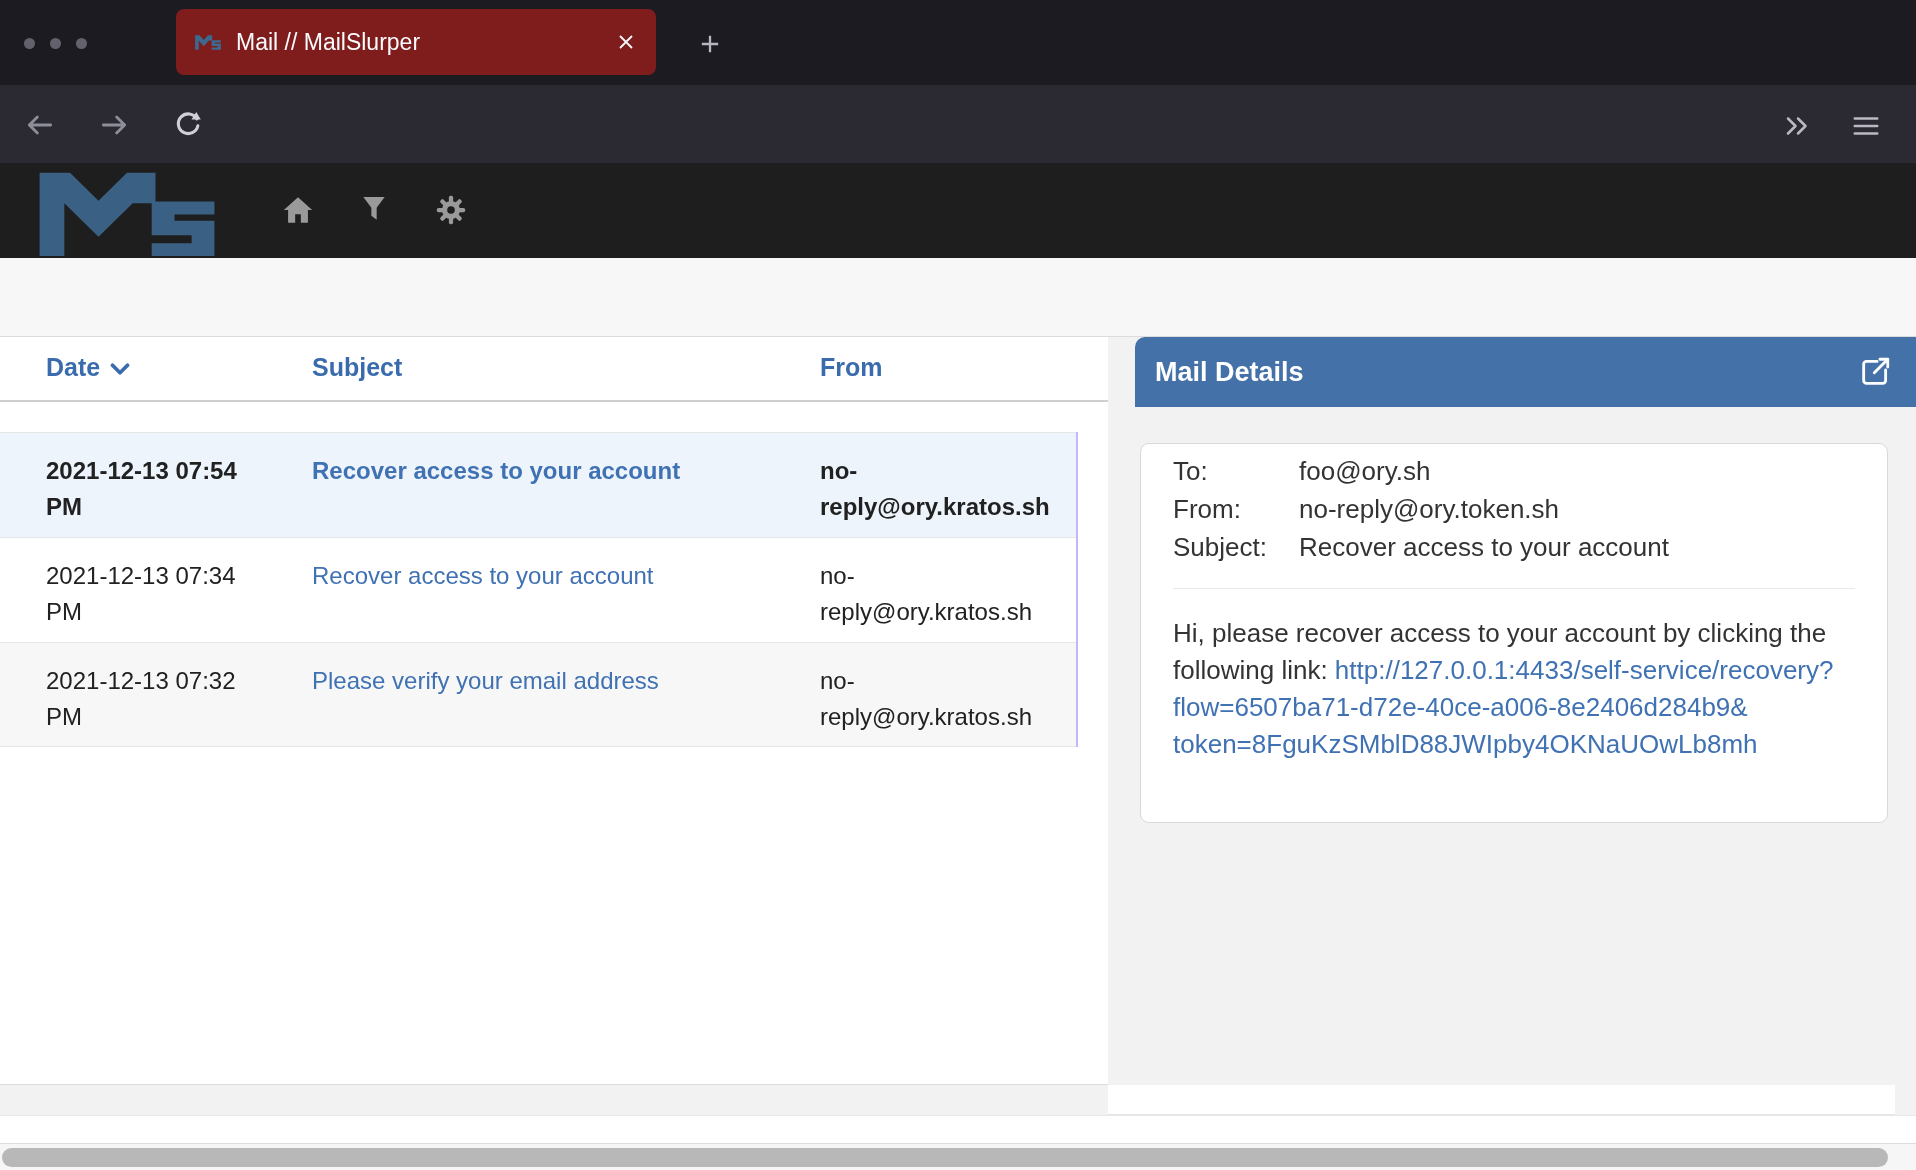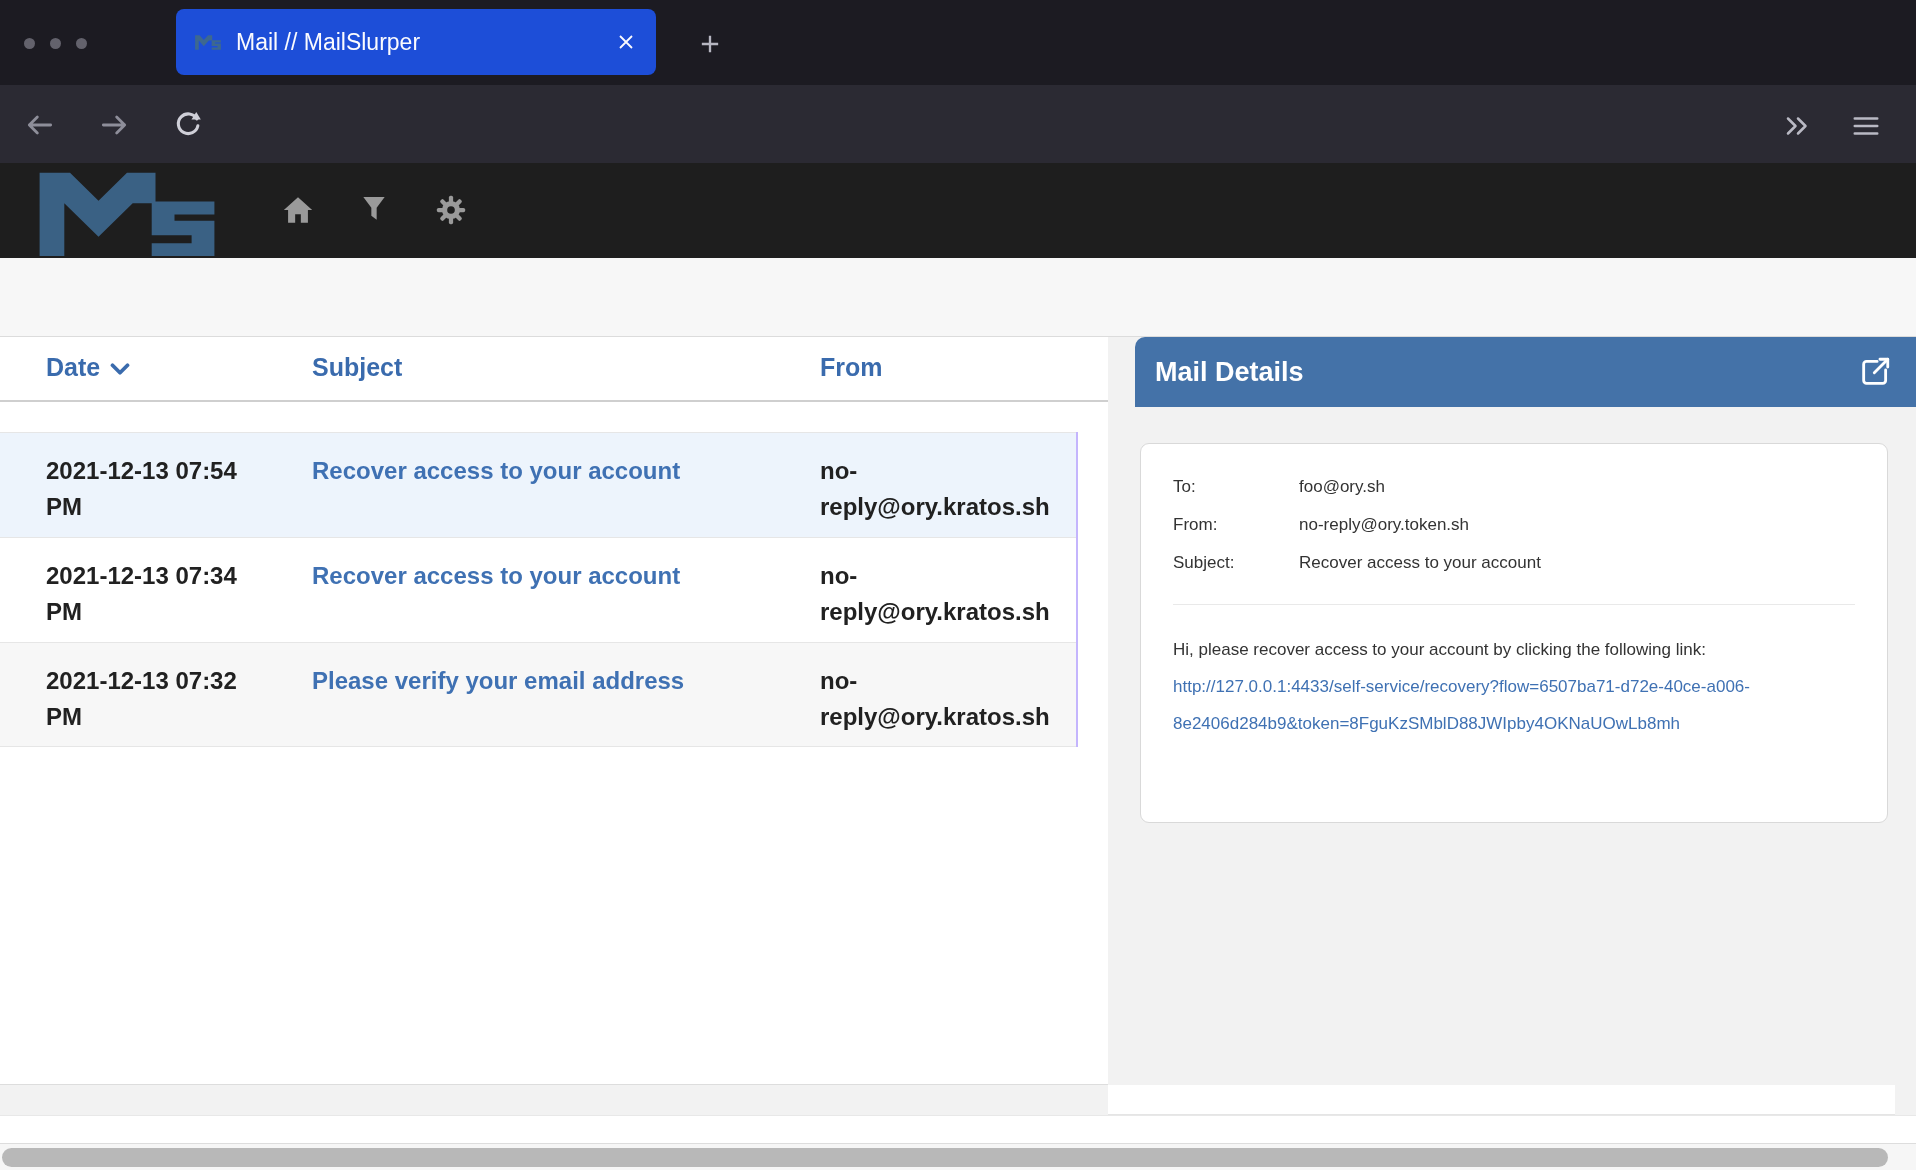--- a/index.html
+++ b/index.html
@@ -11,7 +11,7 @@
   .tabbar { left:0; top:0; width:1916px; height:85px; background:#1c1b22; }
   .win-dots { left:24px; top:38px; display:flex; gap:15px; }
   .win-dots span { width:11px; height:11px; border-radius:50%; background:#63626c; display:block; }
-  .tab { left:176px; top:9px; width:480px; height:66px; background:#1d4ed8; border-radius:8px;
+  .tab { left:176px; top:9px; width:480px; height:66px; background:#7f1d1d; border-radius:8px;
          display:flex; align-items:center; padding:0 18px; color:#fbfbfe; }
   .tab-title { font-size:23px; margin-left:14px; white-space:nowrap; flex:1; }
   .tab-close { margin-left:10px; }

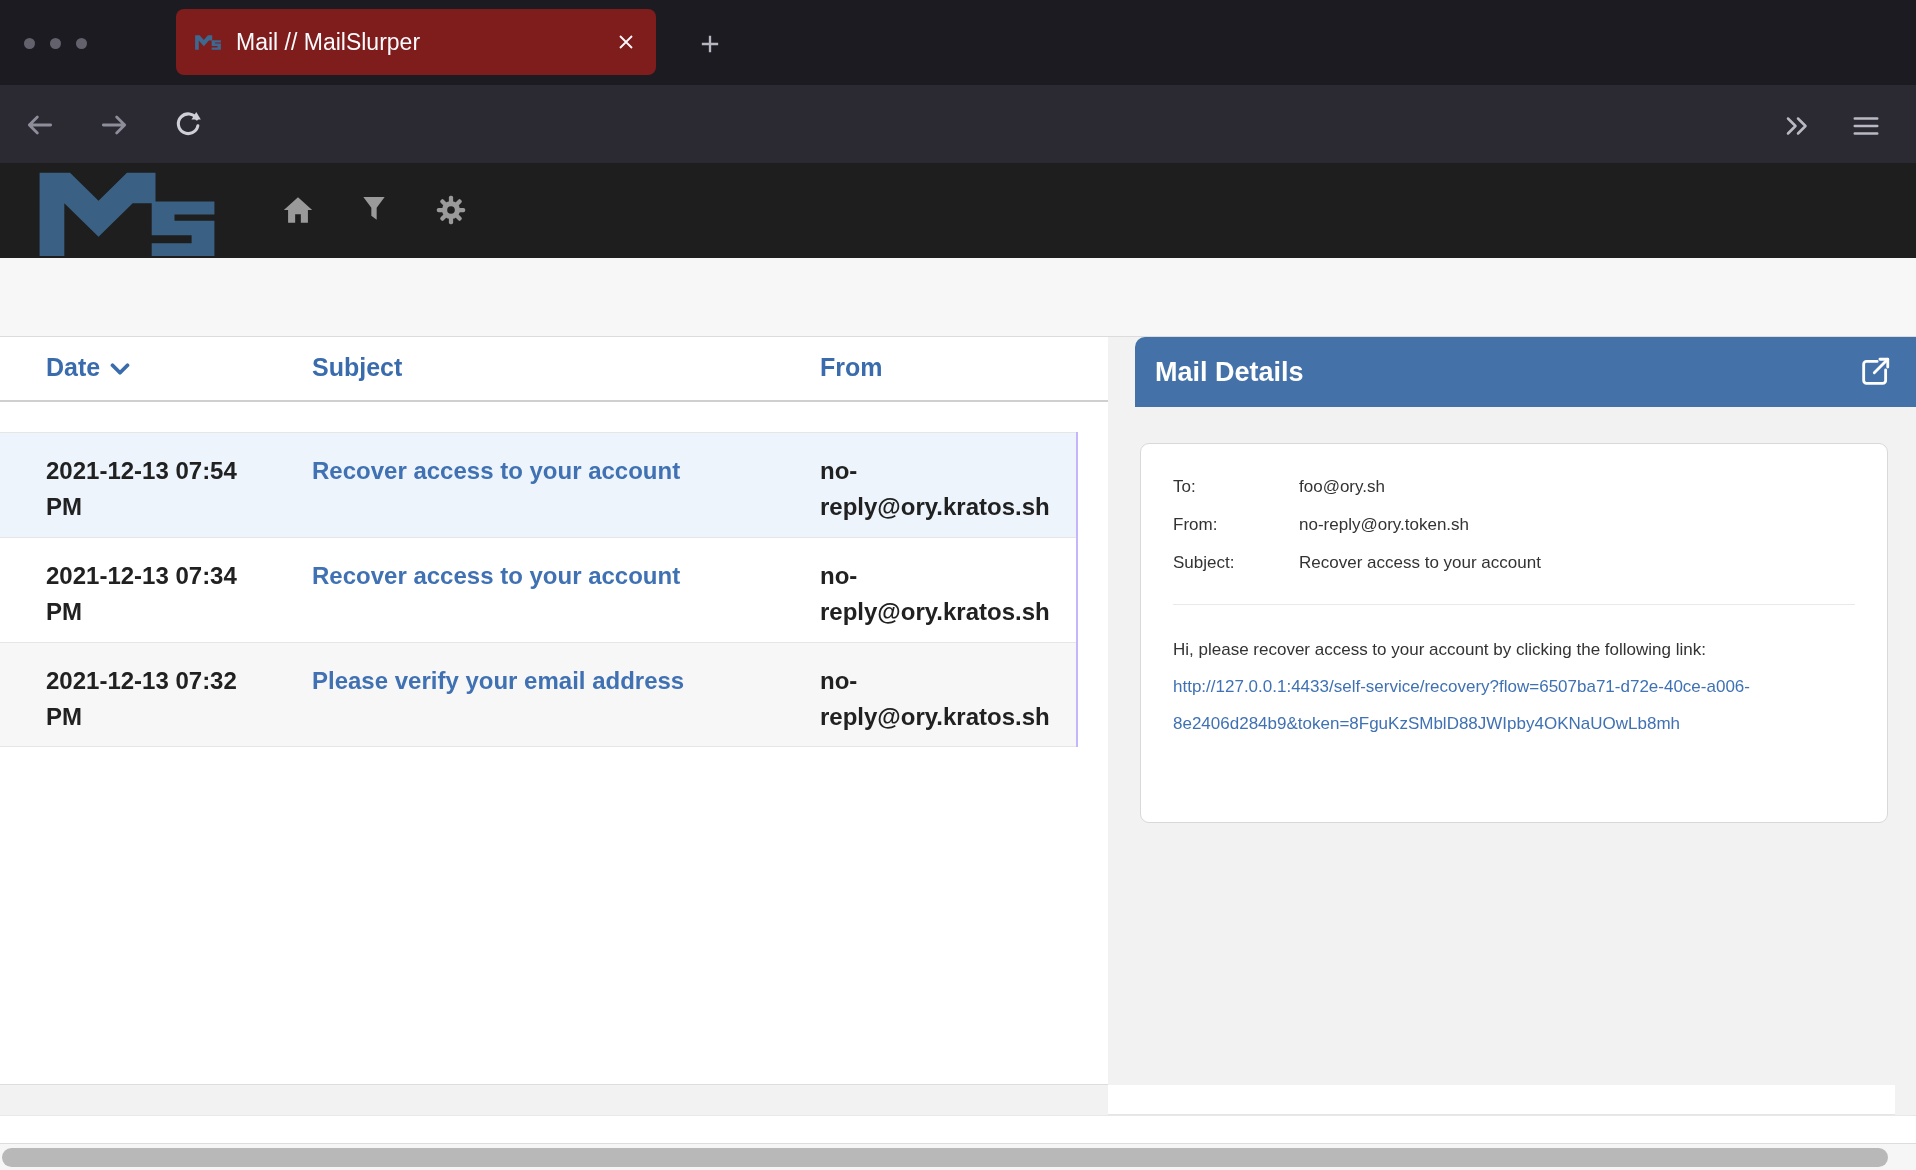--- a/index.html
+++ b/index.html
@@ -60,7 +60,7 @@
   .details-title { color:#ffffff; font-size:27px; font-weight:bold; flex:1; }
 
   .details-card { left:1140px; top:443px; width:748px; height:380px; background:#ffffff; border:1px solid #d9d9d9;
-                  border-radius:9px; padding:24px 32px; font-size:17px; color:#333333; }
+                  border-radius:9px; padding:8px 32px; font-size:26px; color:#333333; }
   .meta-grid { display:grid; grid-template-columns:126px auto; line-height:38px; }
   .card-sep { border:none; border-top:1px solid #e9e9e9; margin:22px 0 26px 0; }
   .mail-body { line-height:37px; overflow-wrap:anywhere; }

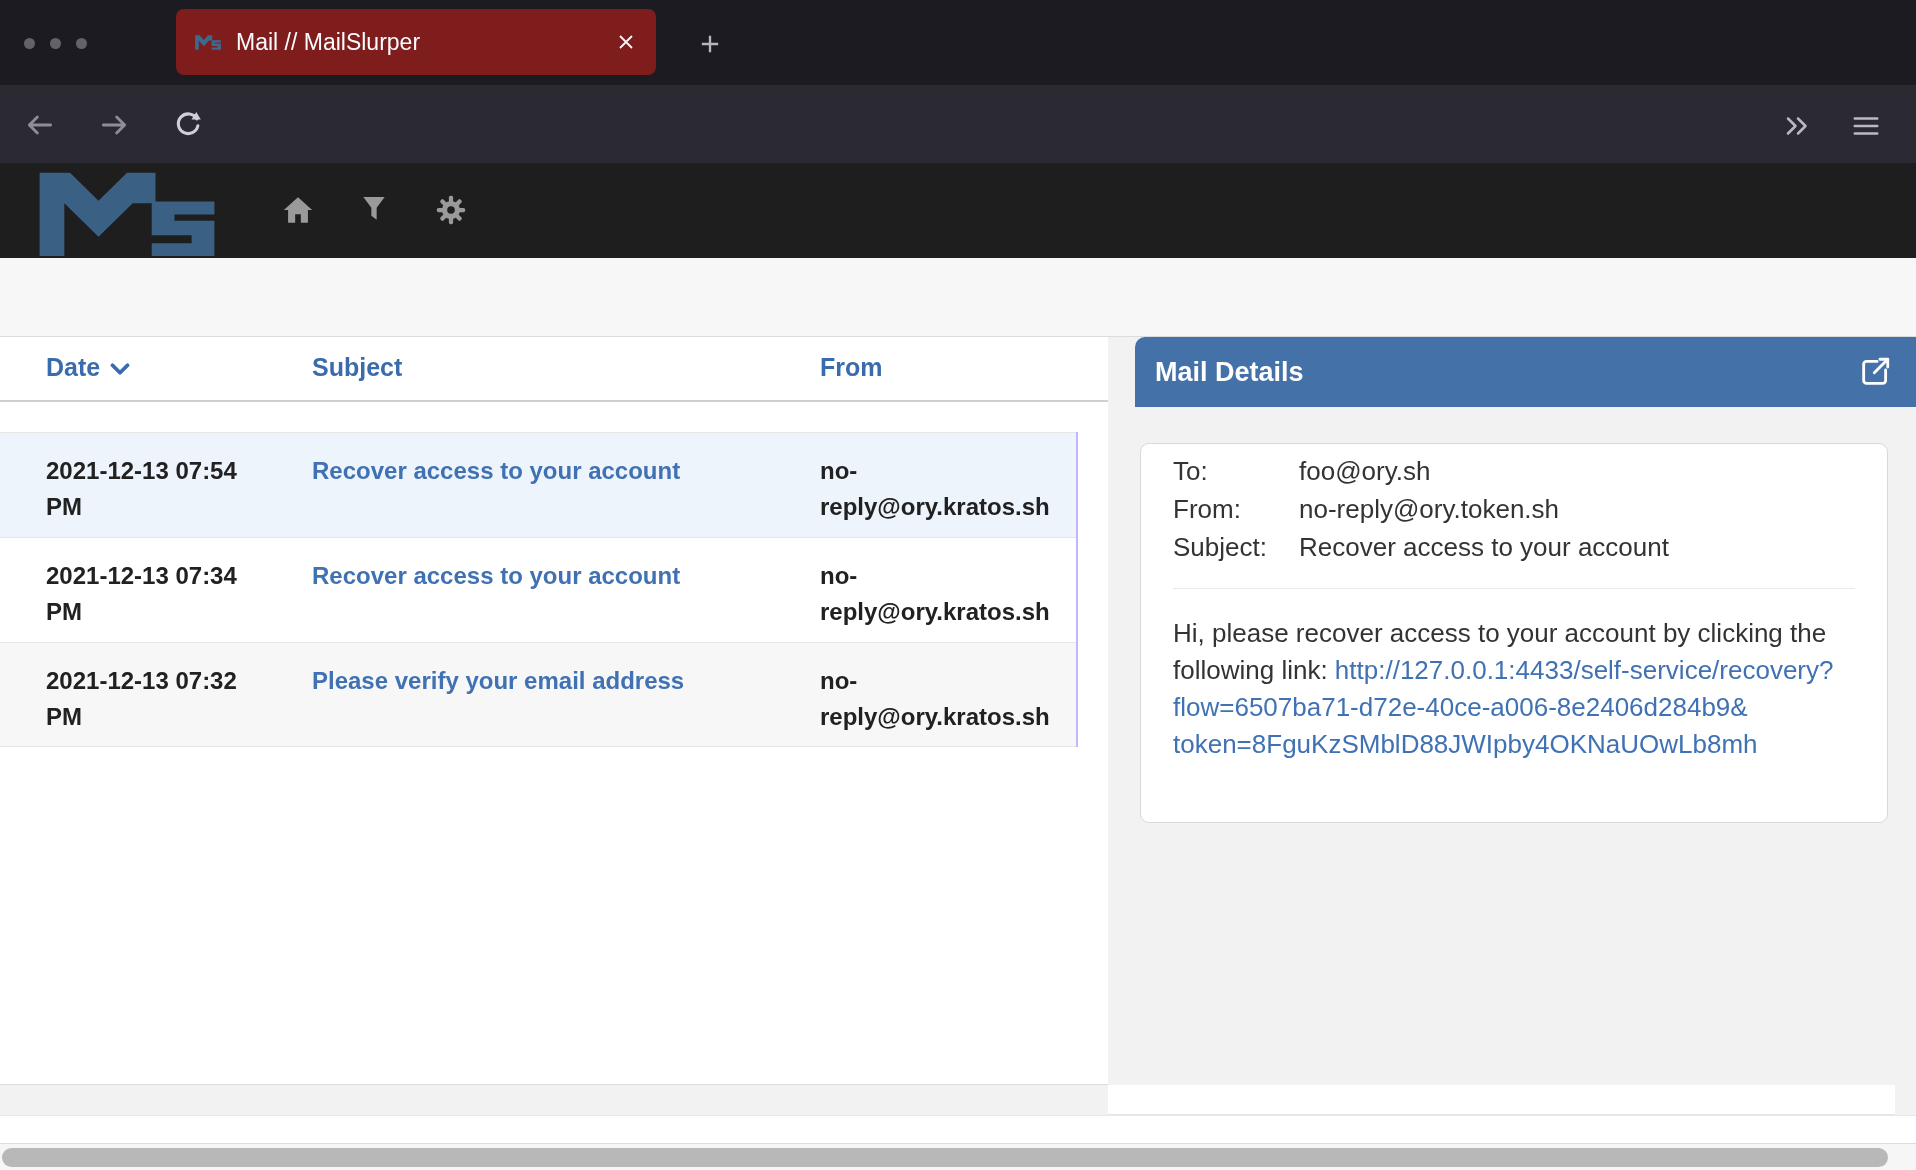--- a/index.html
+++ b/index.html
@@ -47,7 +47,7 @@
   .list-header .hc.center { justify-content:flex-start; }
   .rows { margin-top:30px; width:1078px; border-right:2px solid #c4b5fd; }
   .mail-row { display:grid; grid-template-columns:266px 508px 258px; padding:20px 0 0 46px; min-height:105px;
-              border-top:1px solid #e6e6e6; font-size:24px; line-height:36px; color:#212121; cursor:pointer;font-weight:bold; }
+              border-top:1px solid #e6e6e6; font-size:24px; line-height:36px; color:#212121; cursor:pointer; }
   .mail-row:last-child { border-bottom:1px solid #e6e6e6; }
   .mail-row:nth-child(odd) { background:#f7f7f7; }
   .mail-row.selected { background:#edf4fc; font-weight:bold; }

